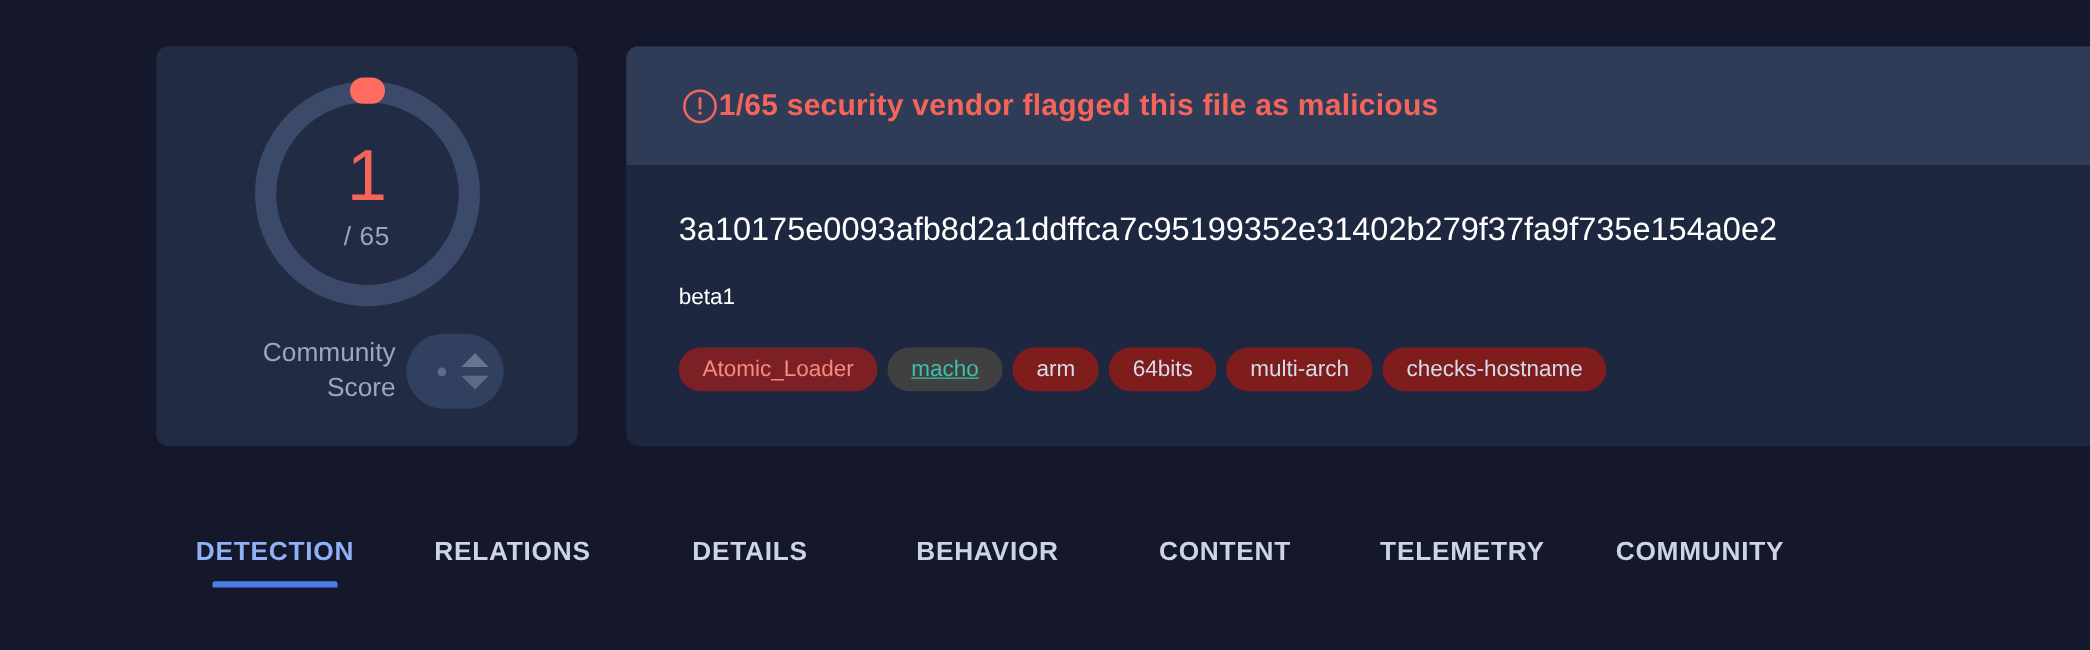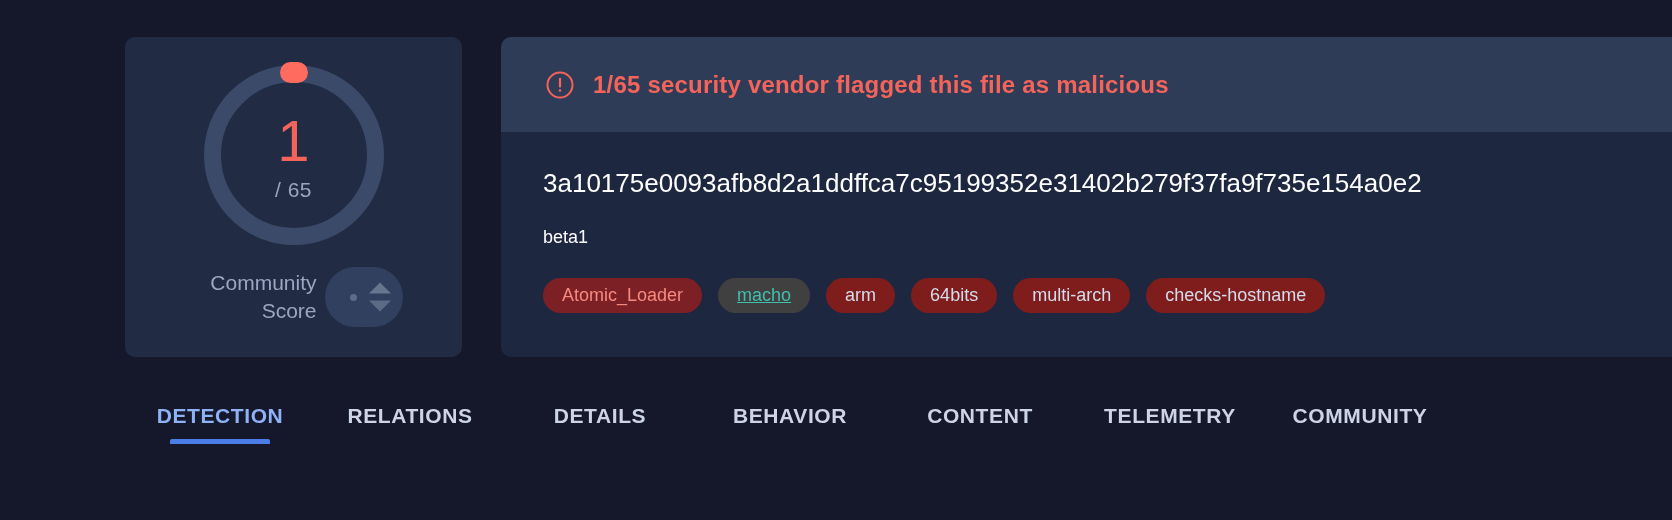--- a/index.html
+++ b/index.html
@@ -158,7 +158,6 @@
     display: flex;
     align-items: center;
     padding-left: 44px;
-    gap: 18px;
   }
 
   .warn-icon {

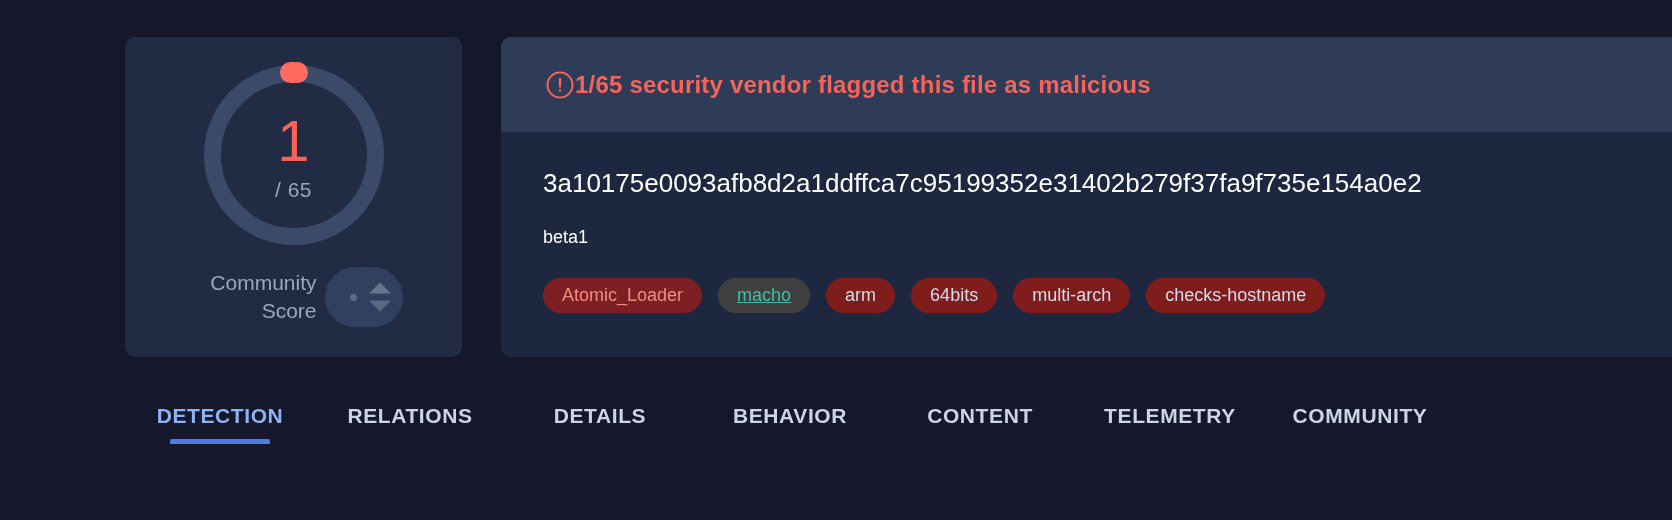--- a/index.html
+++ b/index.html
@@ -193,7 +193,7 @@
 
   .tag-row {
     display: flex;
-    gap: 16px;
+    gap: 8px;
     margin-top: 30px;
     flex-wrap: nowrap;
   }

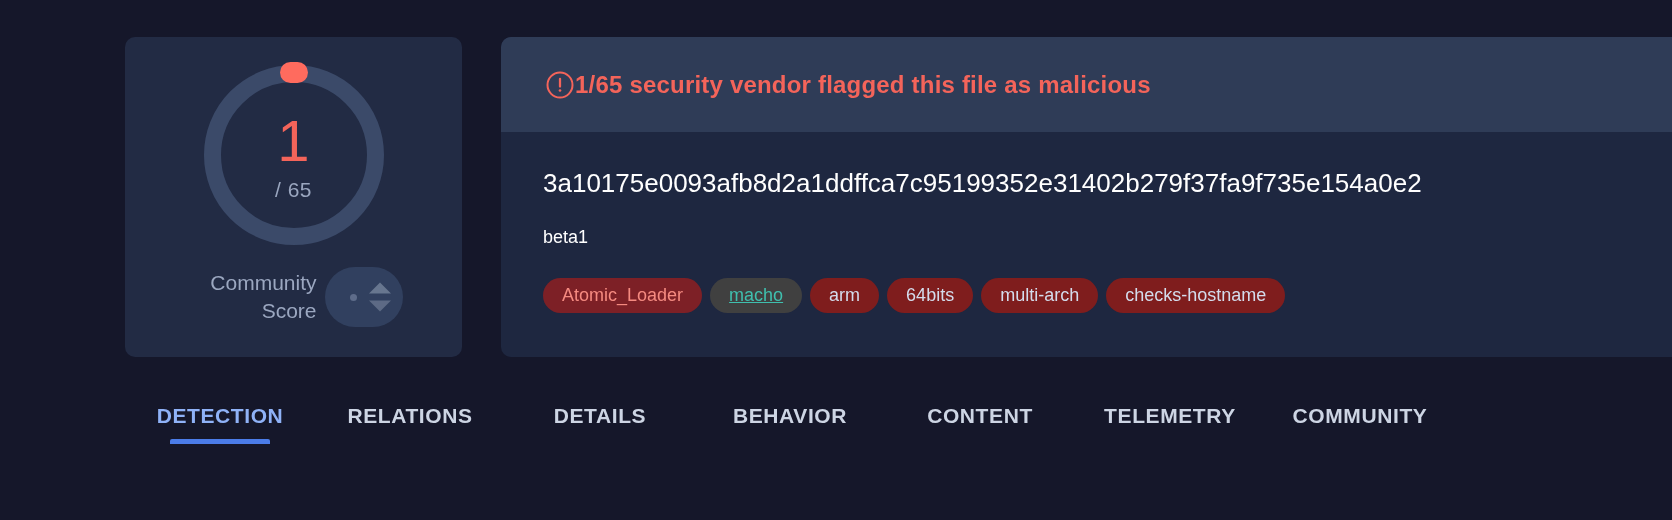--- a/index.html
+++ b/index.html
@@ -225,7 +225,7 @@
   .tabs {
     position: absolute;
     left: 125px;
-    top: 394px;
+    top: 420px;
     display: flex;
     align-items: flex-start;
   }

